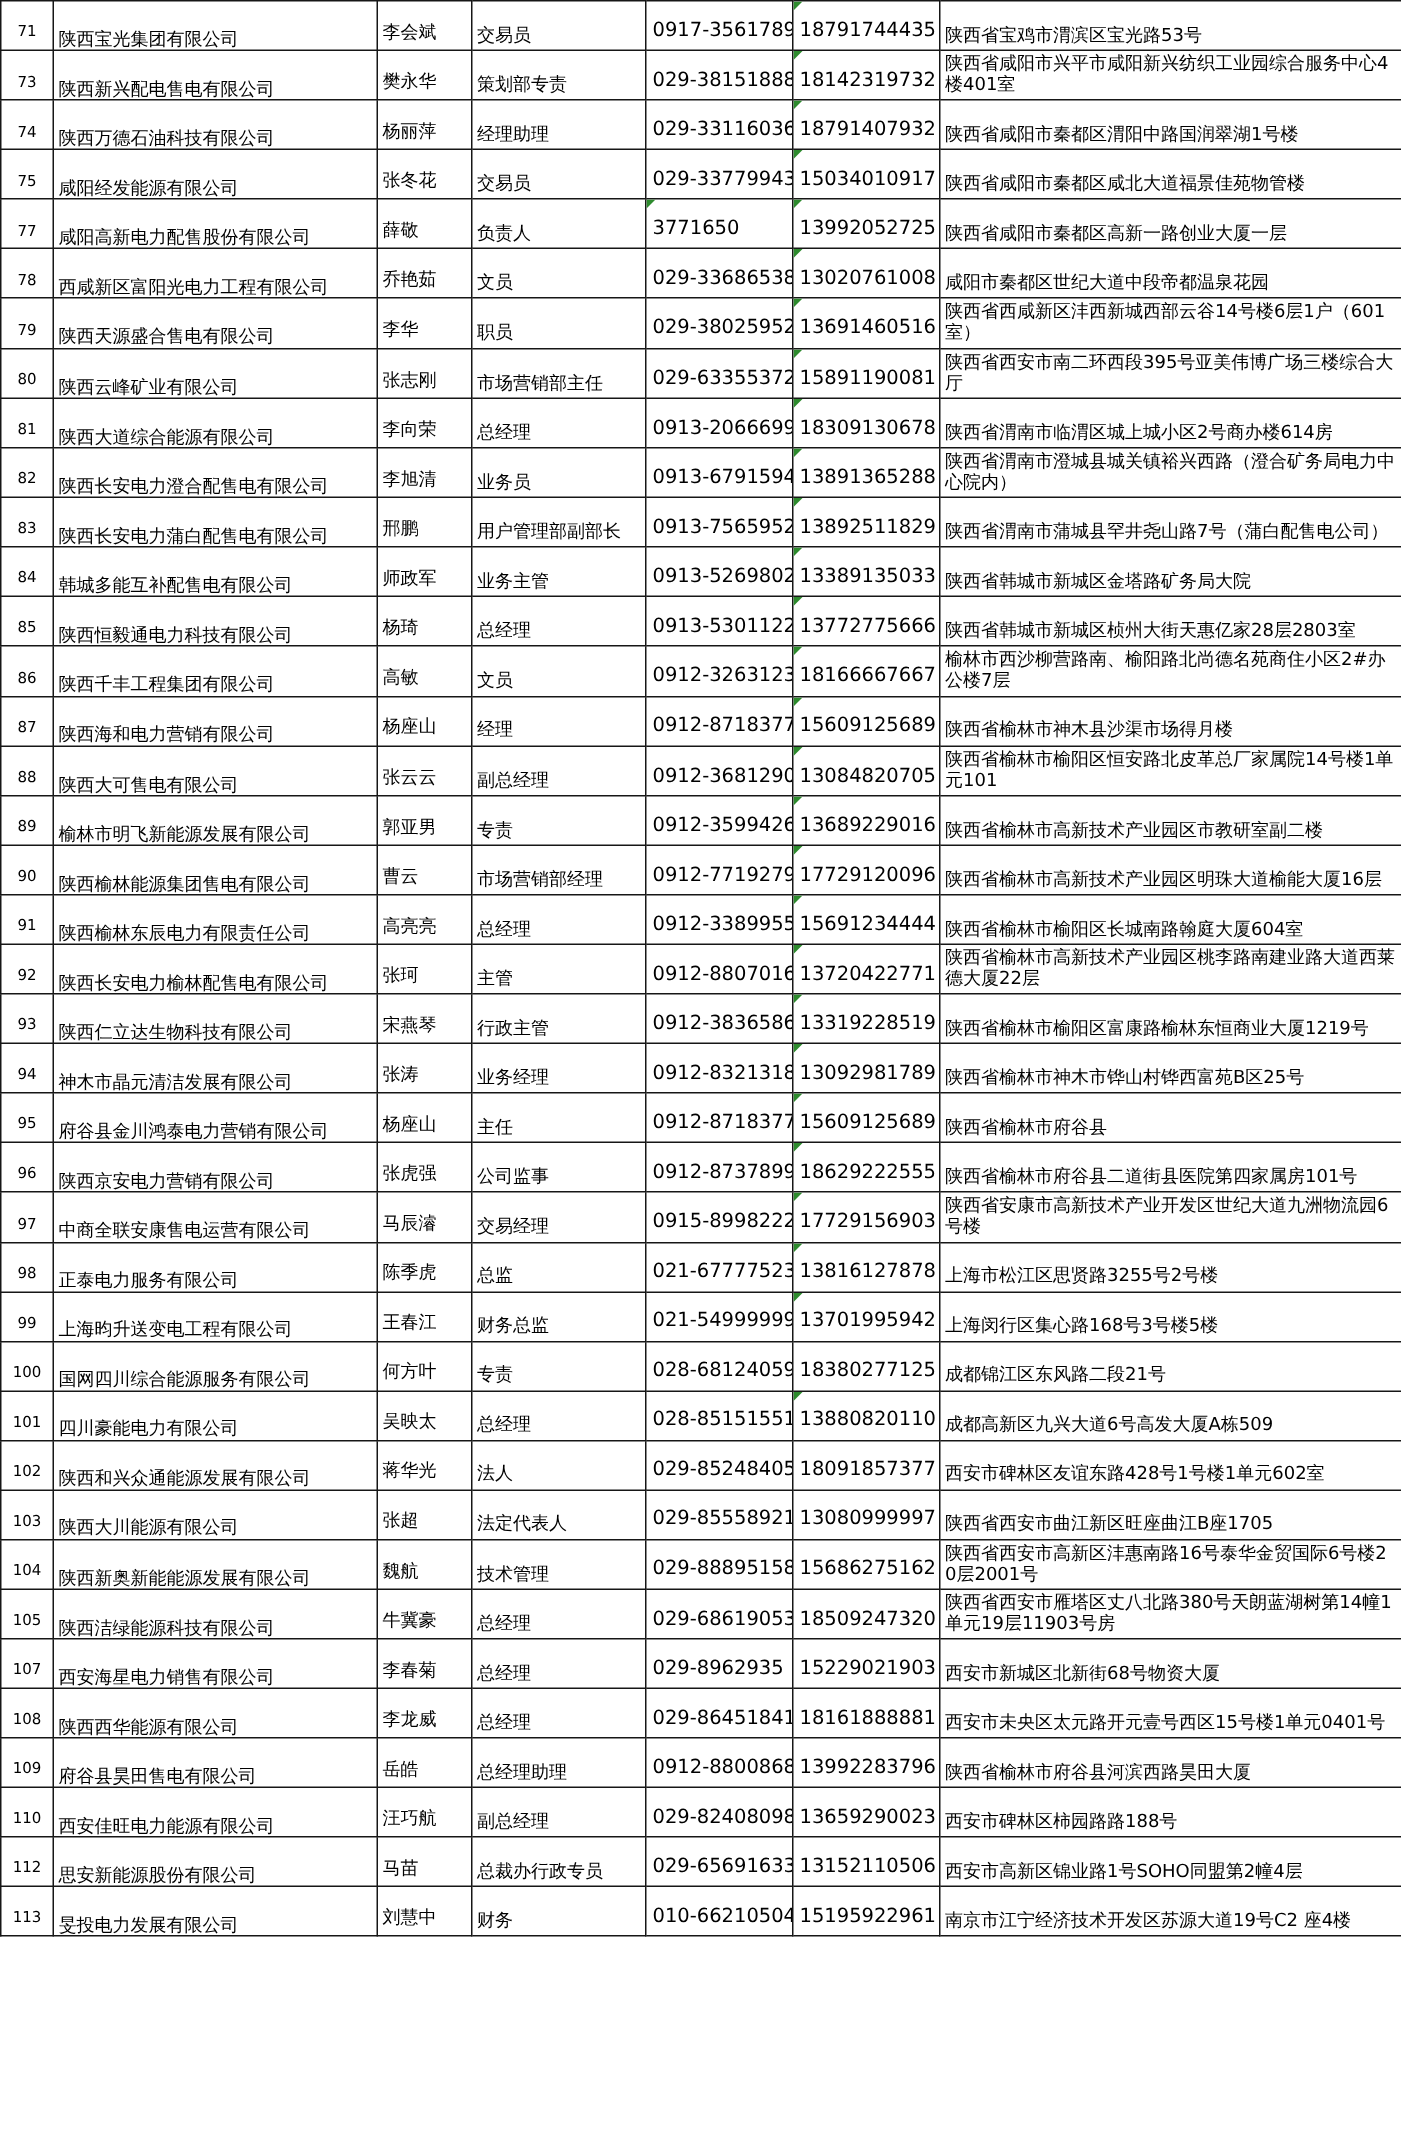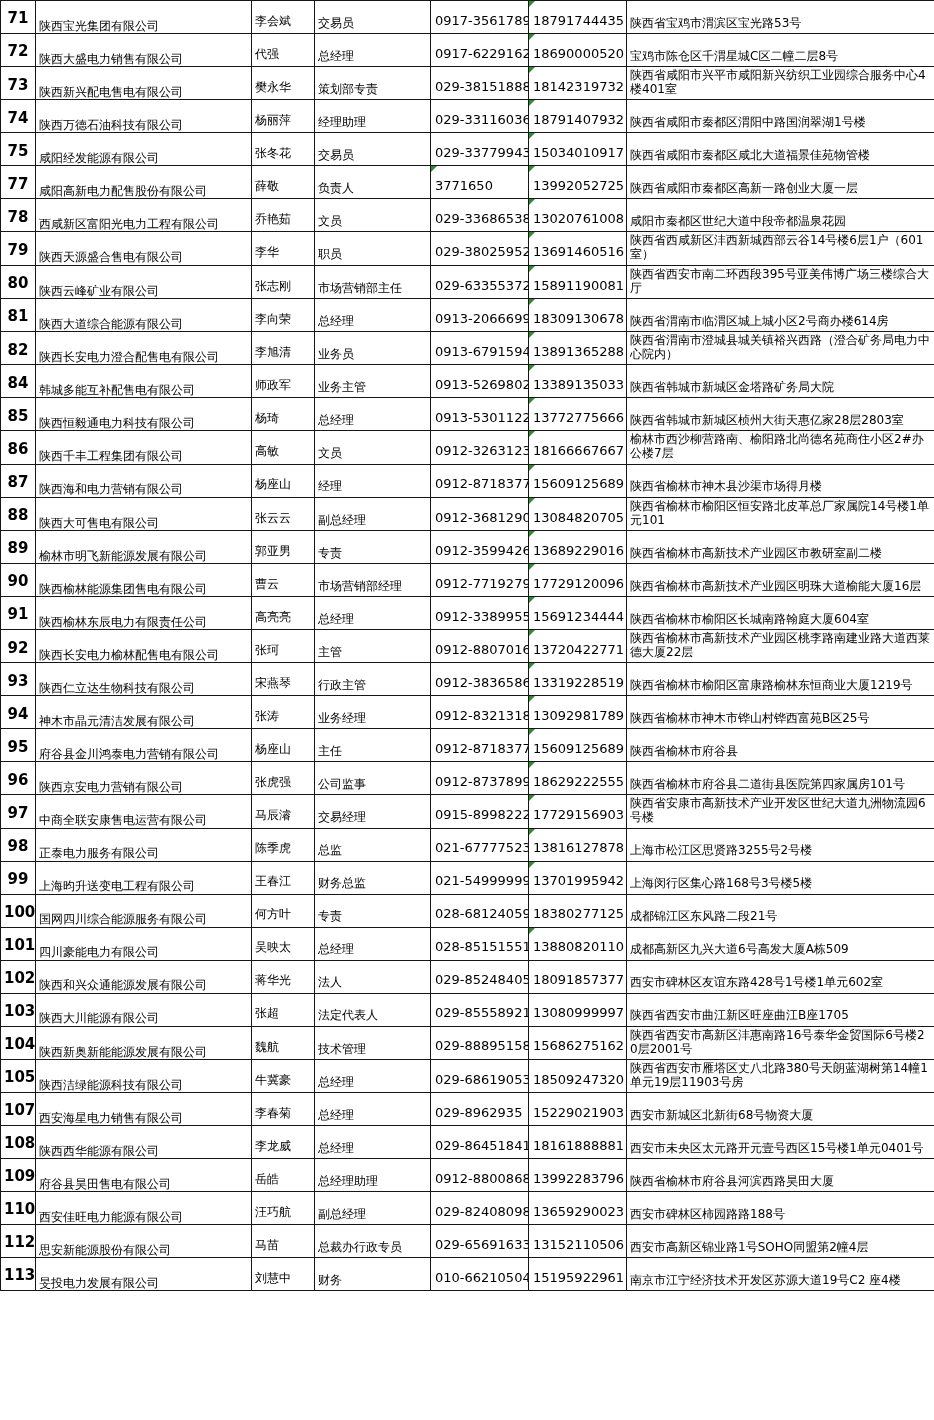--- a/index.html
+++ b/index.html
@@ -10,7 +10,7 @@
      padding:1px 3px 3px 3px;font-size:12px;line-height:1.18;
      overflow:hidden;position:relative;word-break:break-all;}
   tr{height:33px;}
-  td.c-idx{text-align:center;font-size:15px;padding-bottom:5px;word-break:normal;font-weight:bold;}
+  td.c-idx{text-align:center;font-size:10px;padding-bottom:5px;word-break:normal;}
   td.c-pho,td.c-mob{font-size:13px;white-space:nowrap;word-break:normal;padding-left:4px;padding-bottom:5px;}
   td.c-mob.right{text-align:center;padding-right:2px;}
   td.c-nam{padding-bottom:5px;}

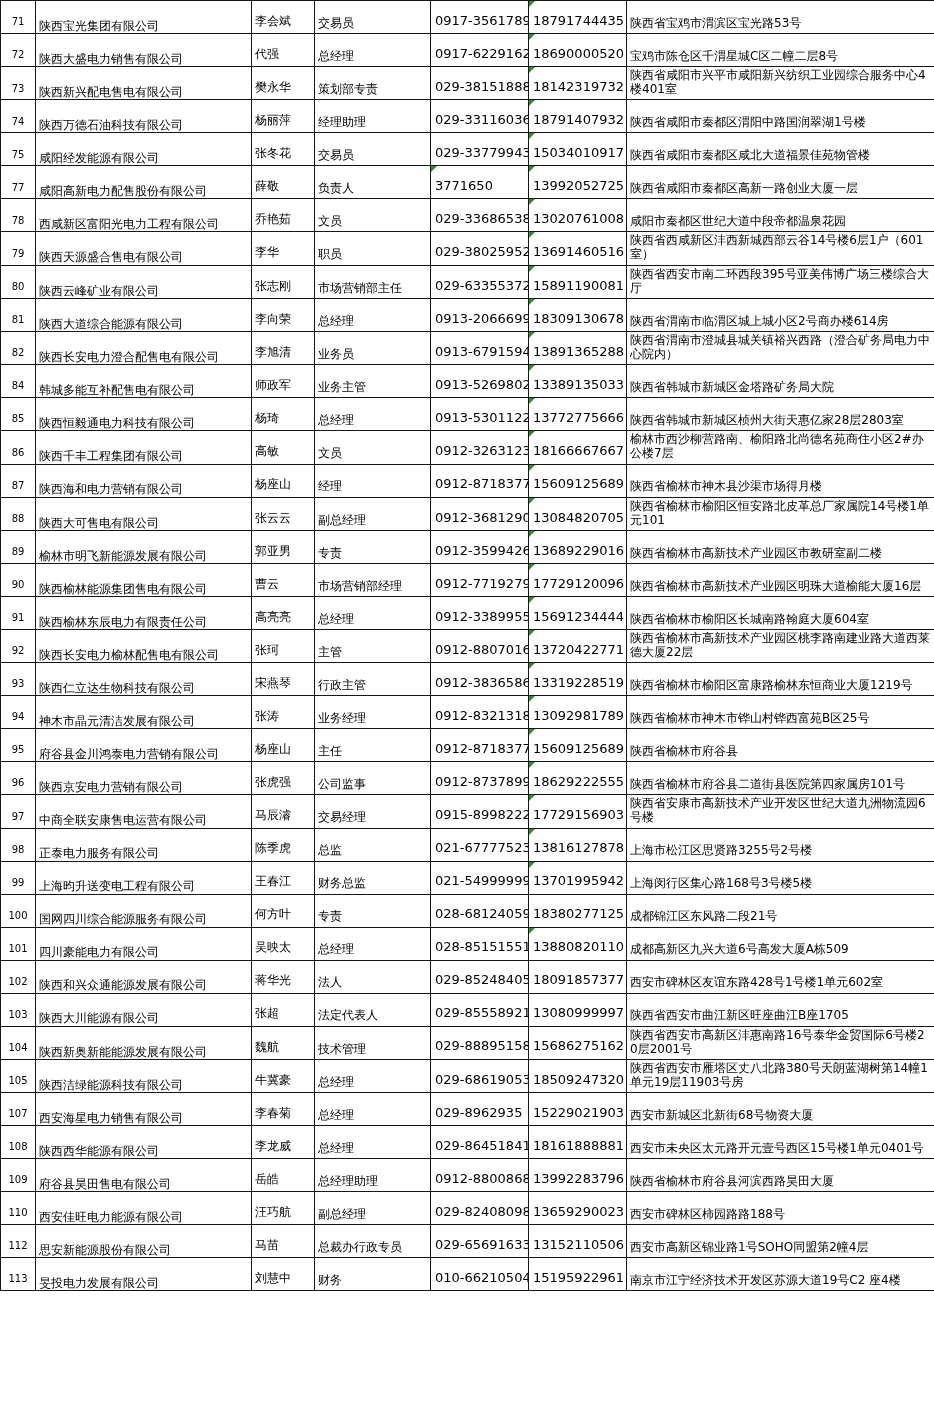--- a/index.html
+++ b/index.html
@@ -44,15 +44,6 @@
     <td class="c-adr"><span class="val">陕西省宝鸡市渭滨区宝光路53号</span></td>
   </tr>
         <tr>
-    <td class="c-idx"><span class="val">72</span></td>
-    <td class="c-com"><span class="val">陕西大盛电力销售有限公司</span></td>
-    <td class="c-nam"><span class="val">代强</span></td>
-    <td class="c-pos"><span class="val">总经理</span></td>
-    <td class="c-pho"><span class="val">0917-6229162</span></td>
-    <td class="c-mob"><span class="val">18690000520</span><span class="tri"></span></td>
-    <td class="c-adr"><span class="val">宝鸡市陈仓区千渭星城C区二幢二层8号</span></td>
-  </tr>
-        <tr>
     <td class="c-idx"><span class="val">73</span></td>
     <td class="c-com"><span class="val">陕西新兴配电售电有限公司</span></td>
     <td class="c-nam"><span class="val">樊永华</span></td>

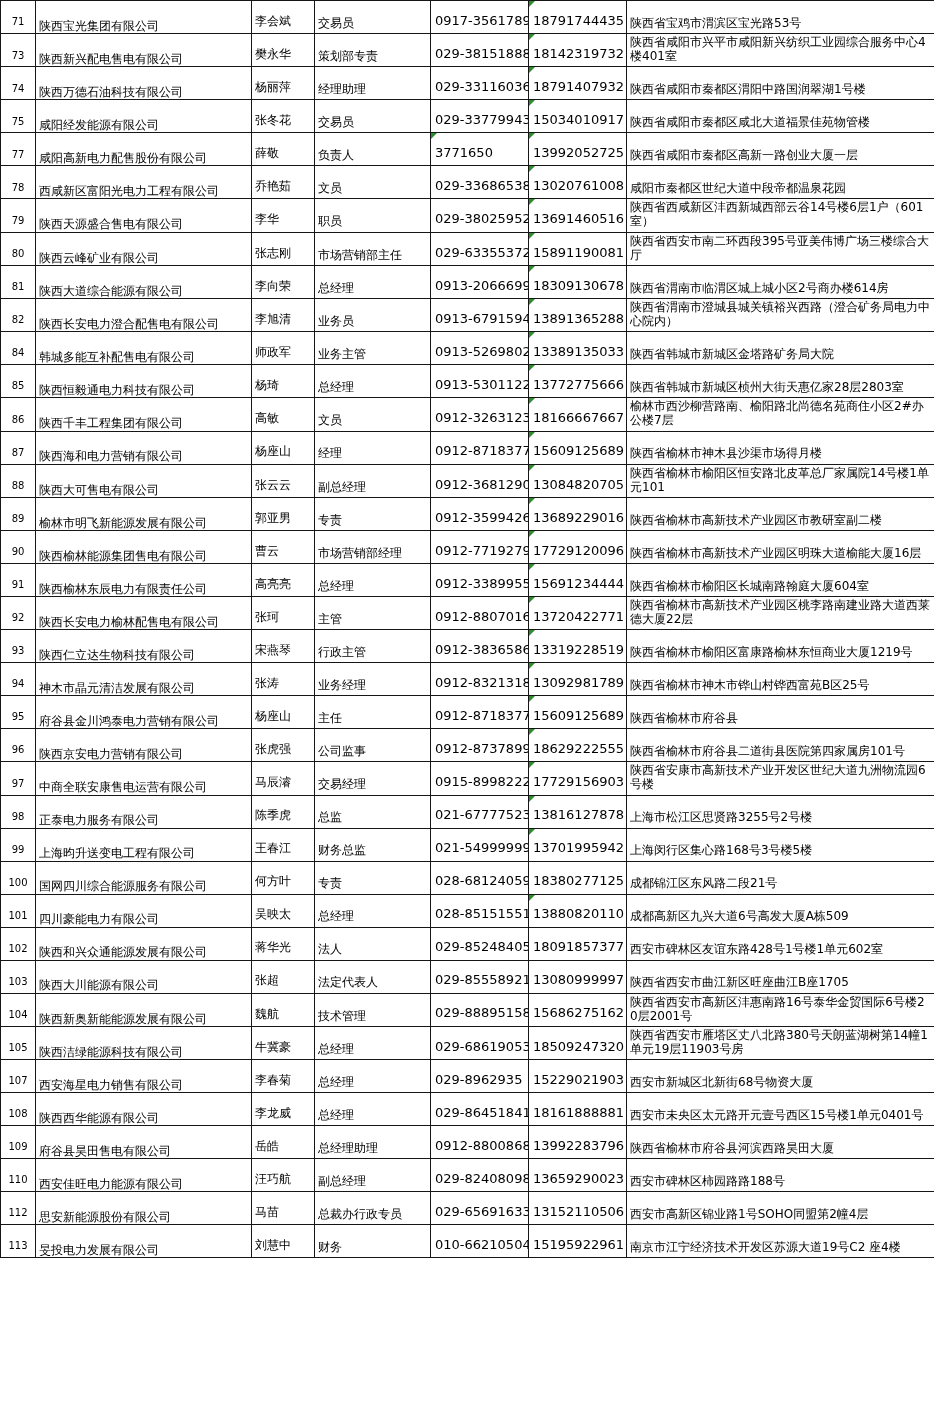--- a/index.html
+++ b/index.html
@@ -125,6 +125,15 @@
     <td class="c-adr"><span class="val">陕西省渭南市澄城县城关镇裕兴西路（澄合矿务局电力中心院内）</span></td>
   </tr>
         <tr>
+    <td class="c-idx"><span class="val">83</span></td>
+    <td class="c-com"><span class="val">陕西长安电力蒲白配售电有限公司</span></td>
+    <td class="c-nam"><span class="val">邢鹏</span></td>
+    <td class="c-pos"><span class="val">用户管理部副部长</span></td>
+    <td class="c-pho"><span class="val">0913-7565952</span></td>
+    <td class="c-mob"><span class="val">13892511829</span><span class="tri"></span></td>
+    <td class="c-adr"><span class="val">陕西省渭南市蒲城县罕井尧山路7号（蒲白配售电公司）</span></td>
+  </tr>
+        <tr>
     <td class="c-idx"><span class="val">84</span></td>
     <td class="c-com"><span class="val">韩城多能互补配售电有限公司</span></td>
     <td class="c-nam"><span class="val">师政军</span></td>

